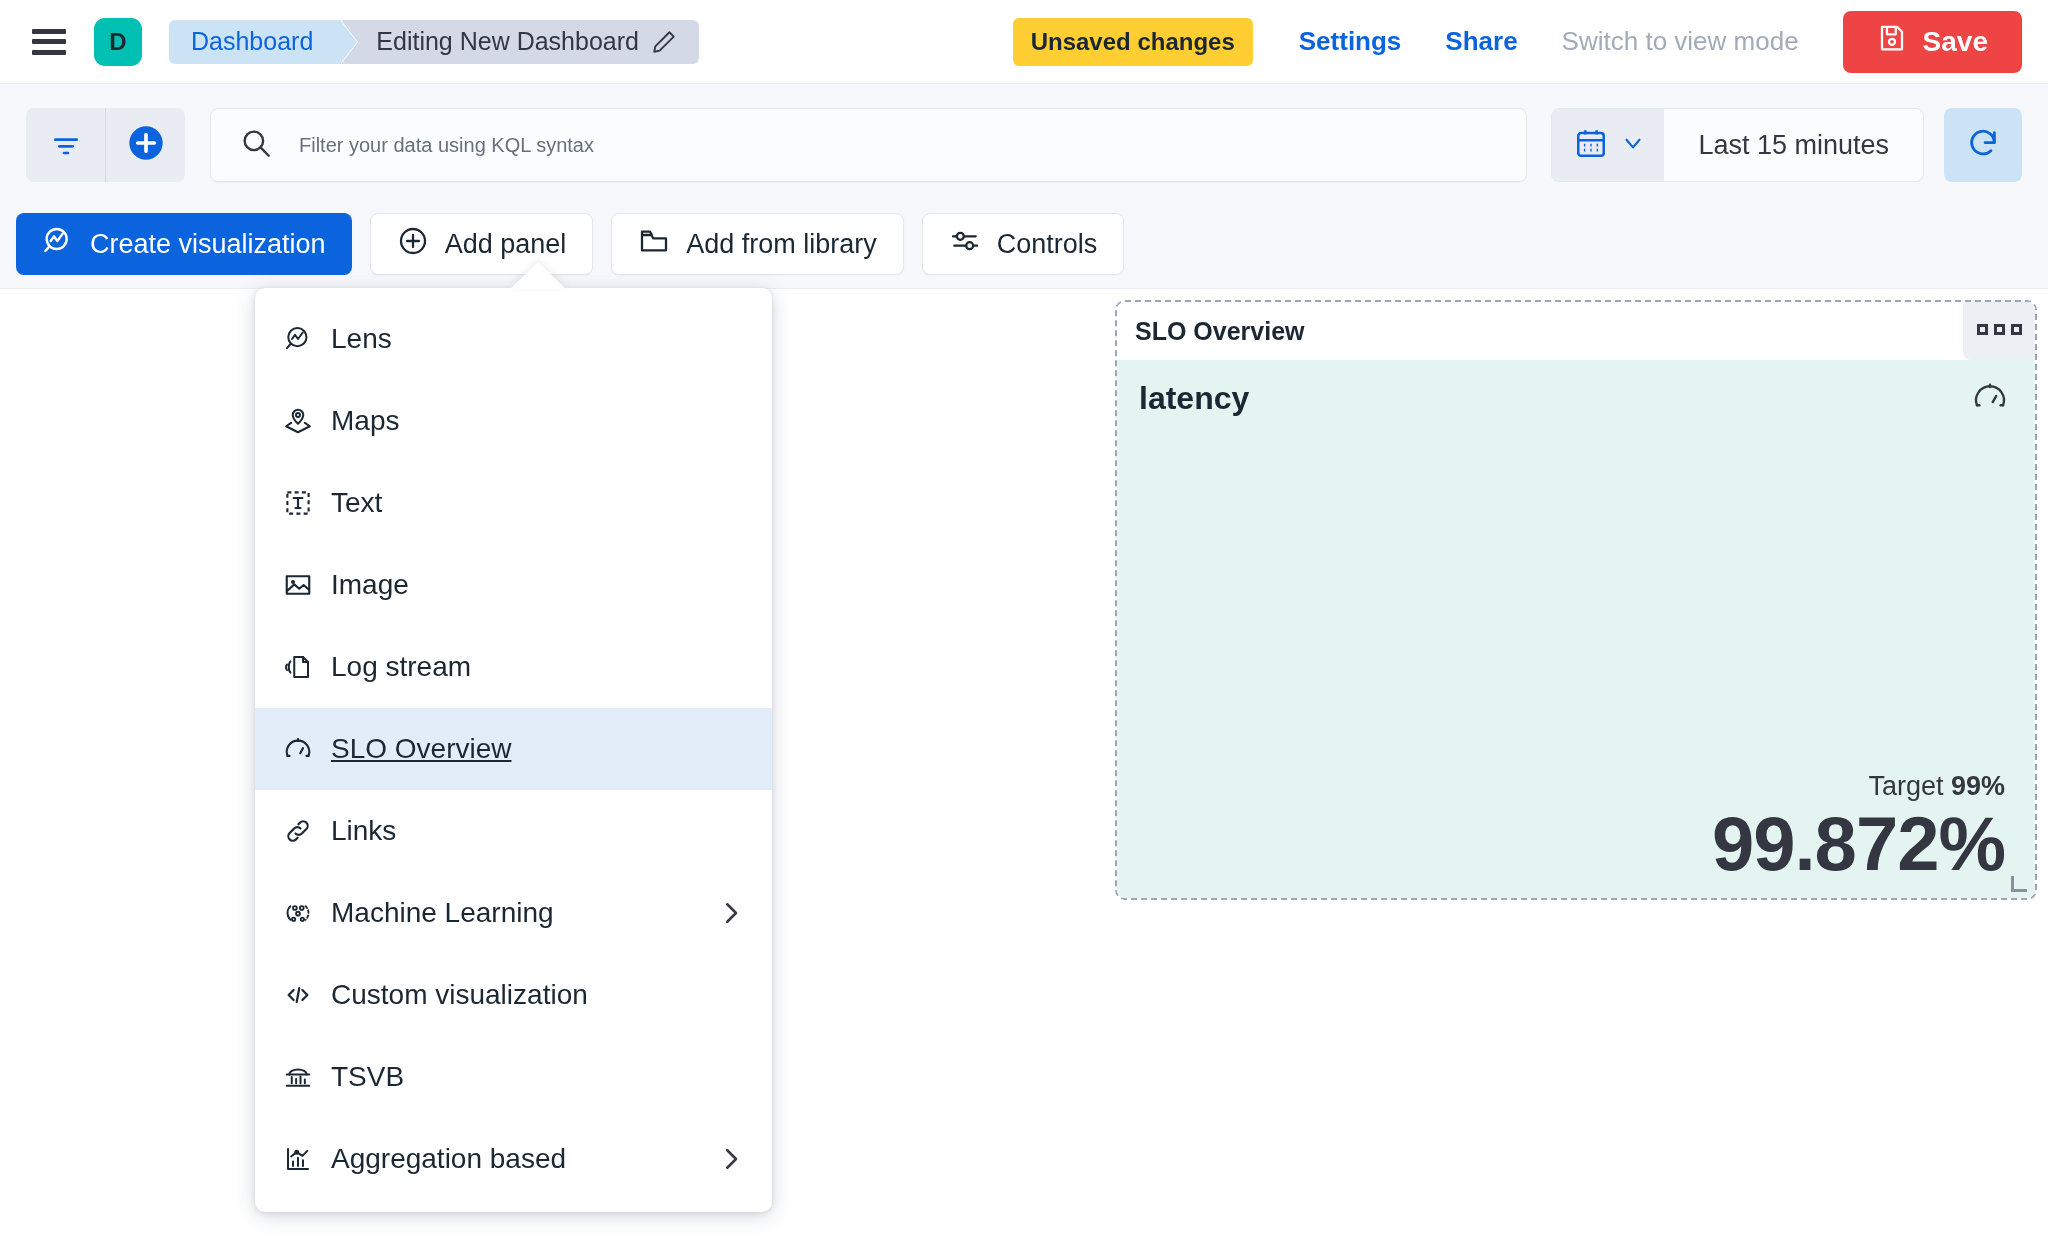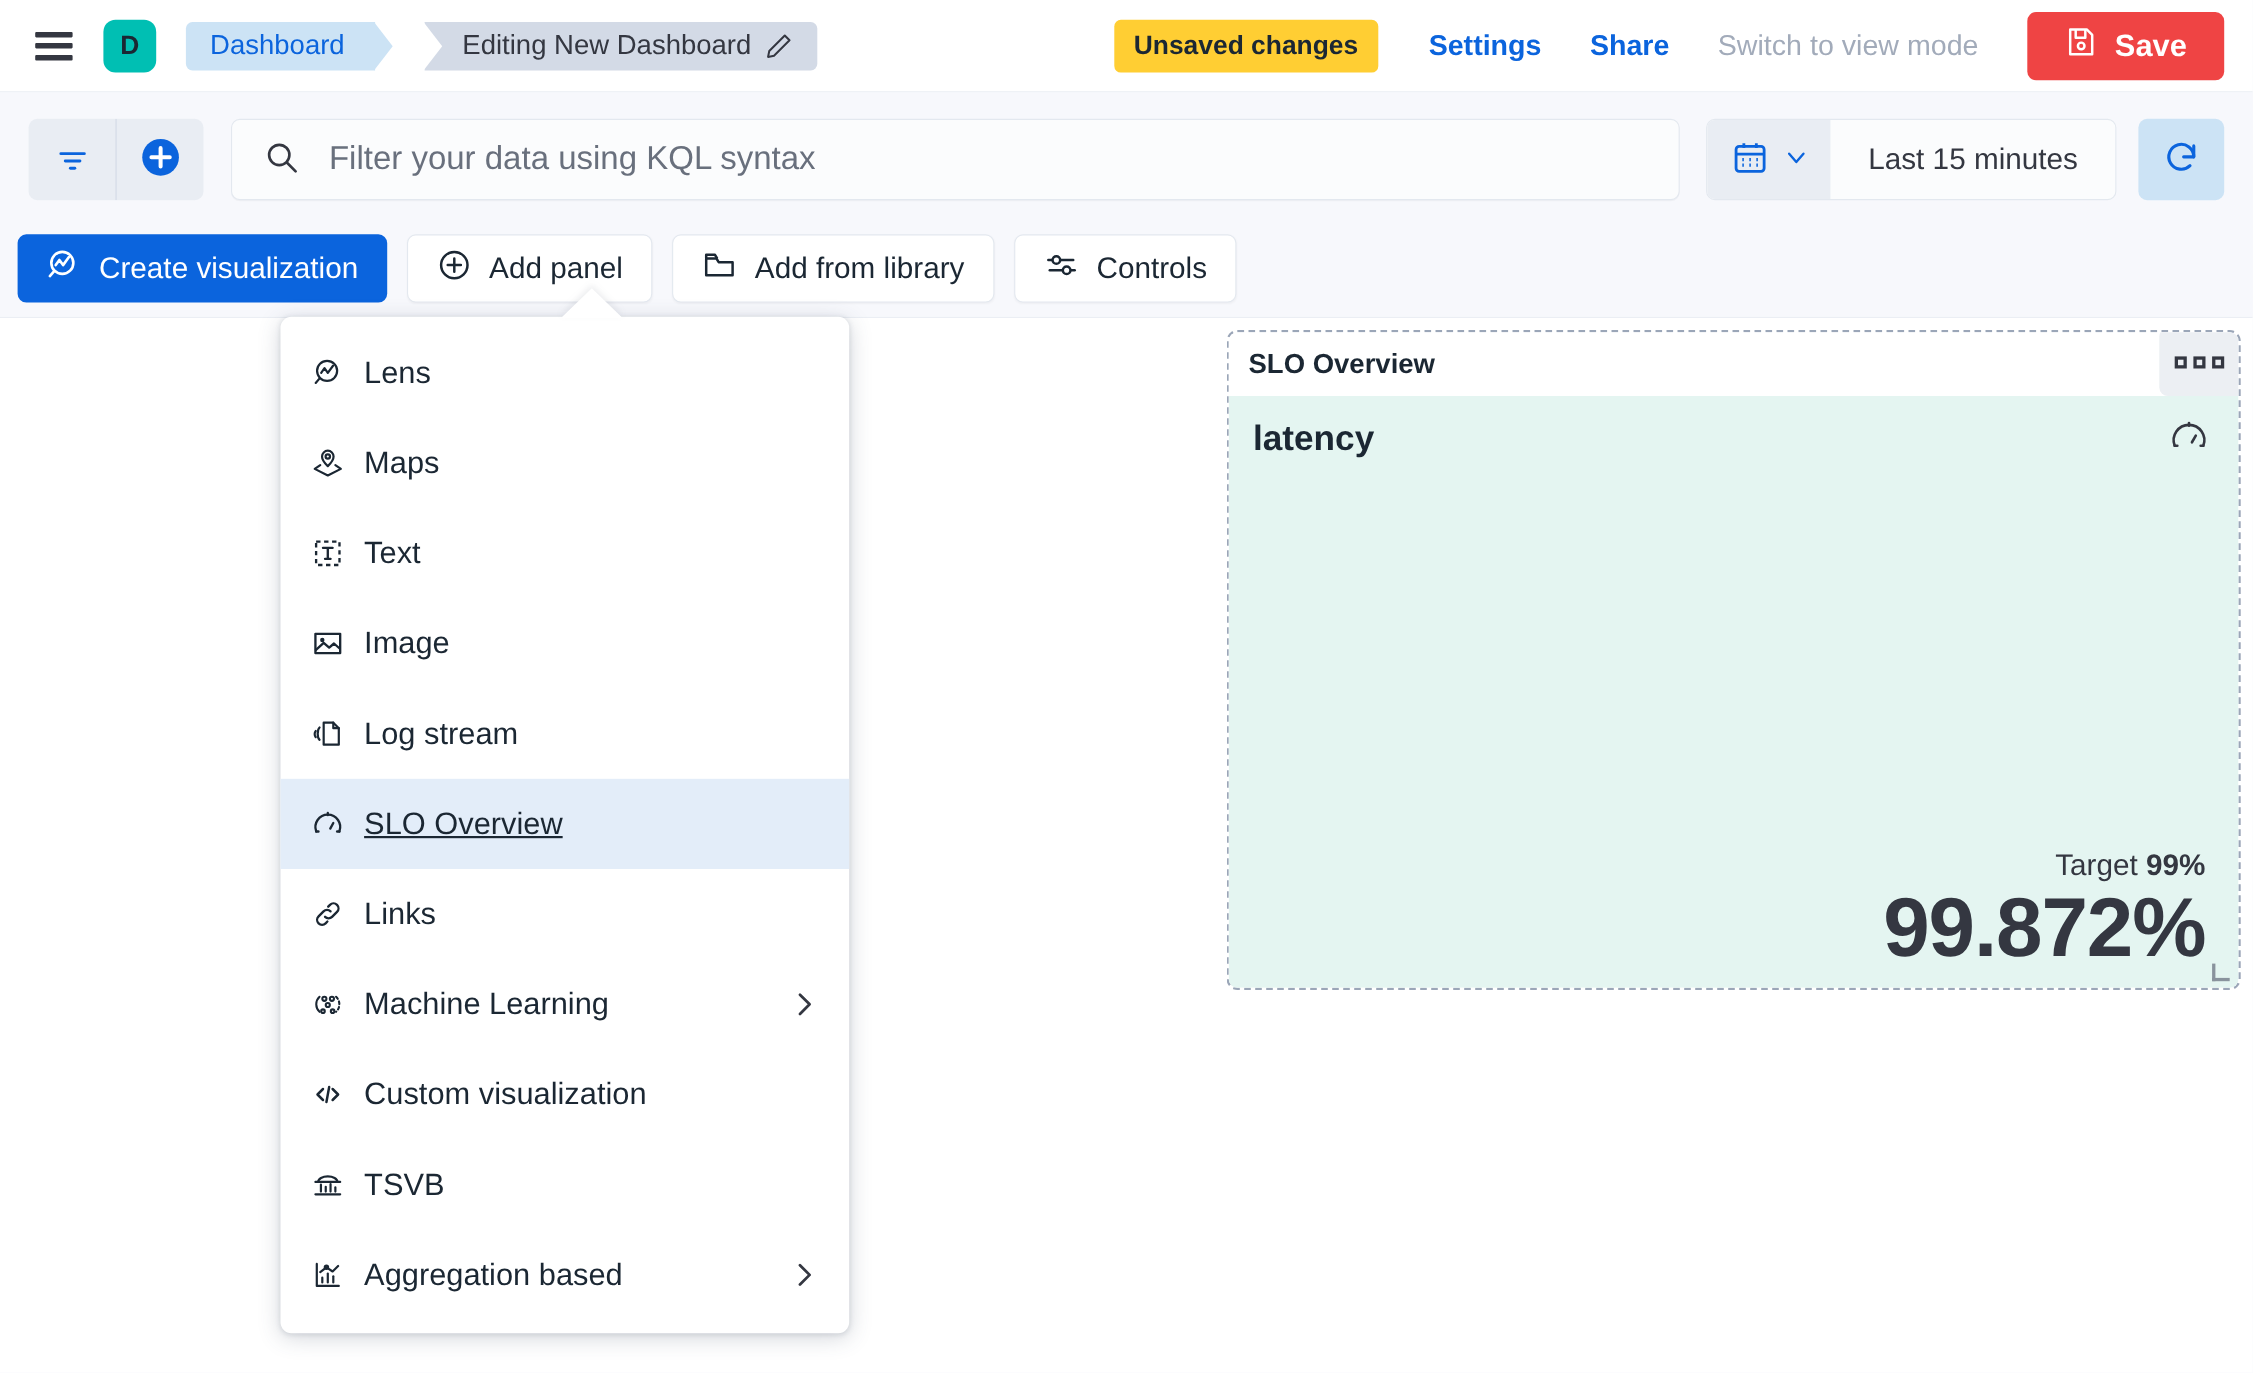--- a/index.html
+++ b/index.html
@@ -34,7 +34,7 @@
     cursor: pointer;
   }
 
-  .breadcrumbs { display: flex; align-items: flex-start; margin-left: 27px; height: 44px; gap: 44px; }
+  .breadcrumbs { display: flex; align-items: flex-start; margin-left: 27px; height: 44px; }
   .bc {
     height: 44px; display: flex; align-items: center;
     font-size: 25px; padding: 0 22px 0 26px;

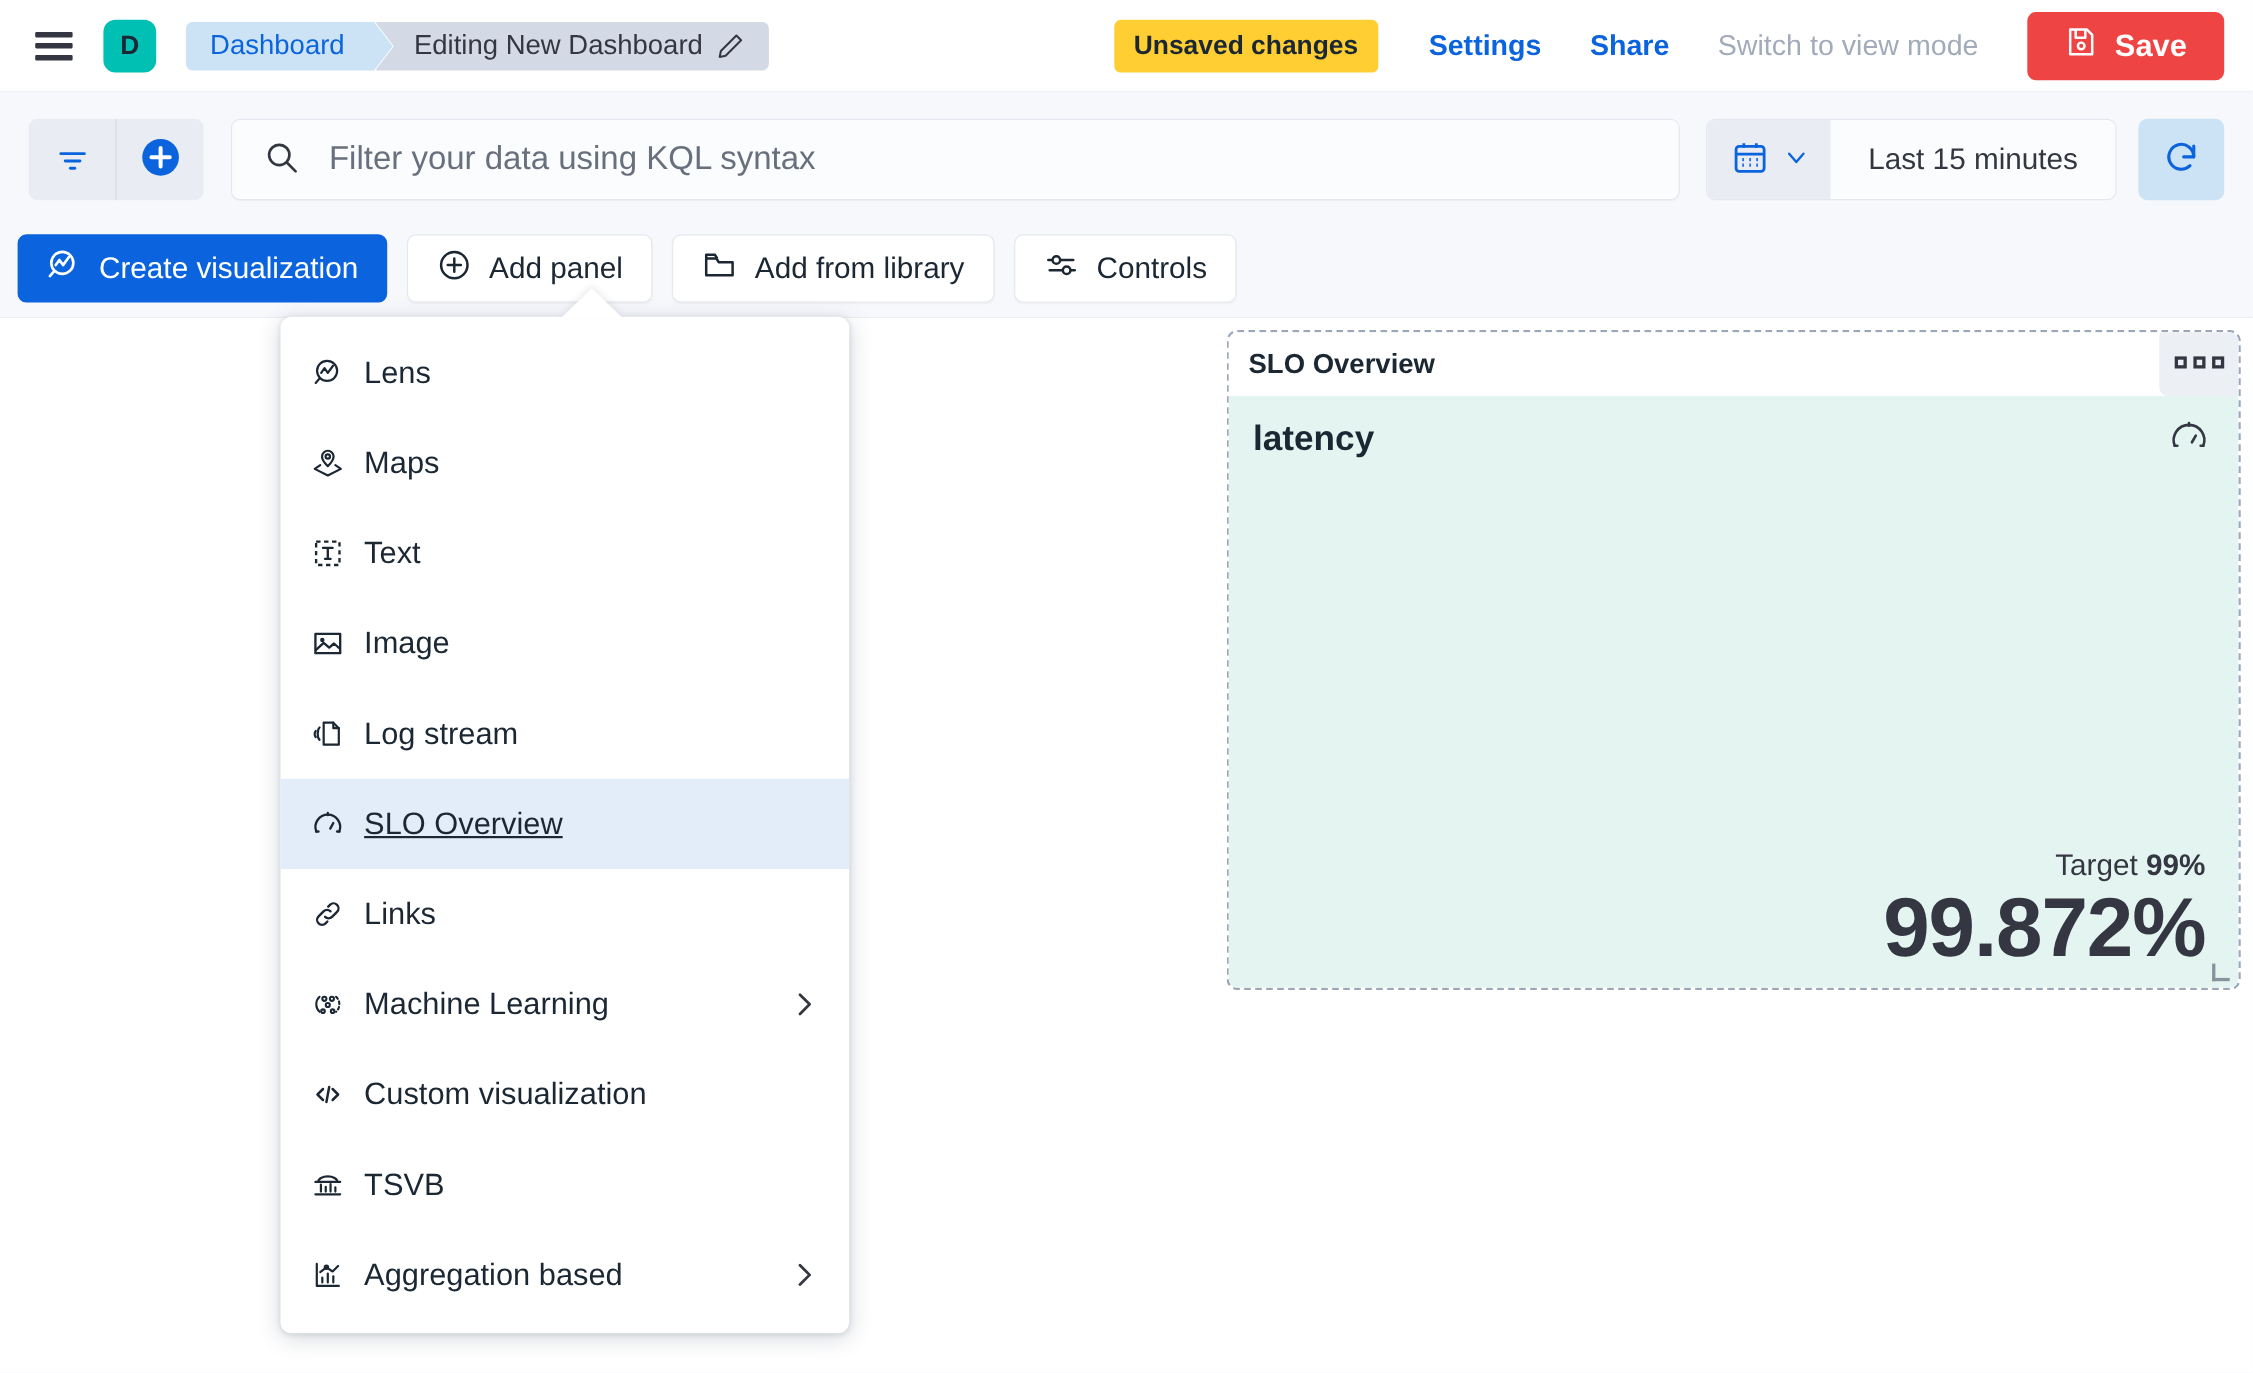--- a/index.html
+++ b/index.html
@@ -114,7 +114,7 @@
   }
   .search-input {
     border: none; outline: none; background: transparent;
-    font-size: 30px; color: #343741; font-family: inherit;
+    font-size: 20px; color: #343741; font-family: inherit;
     margin-left: 26px; width: 100%;
   }
   .search-input::placeholder { color: #69707D; }

